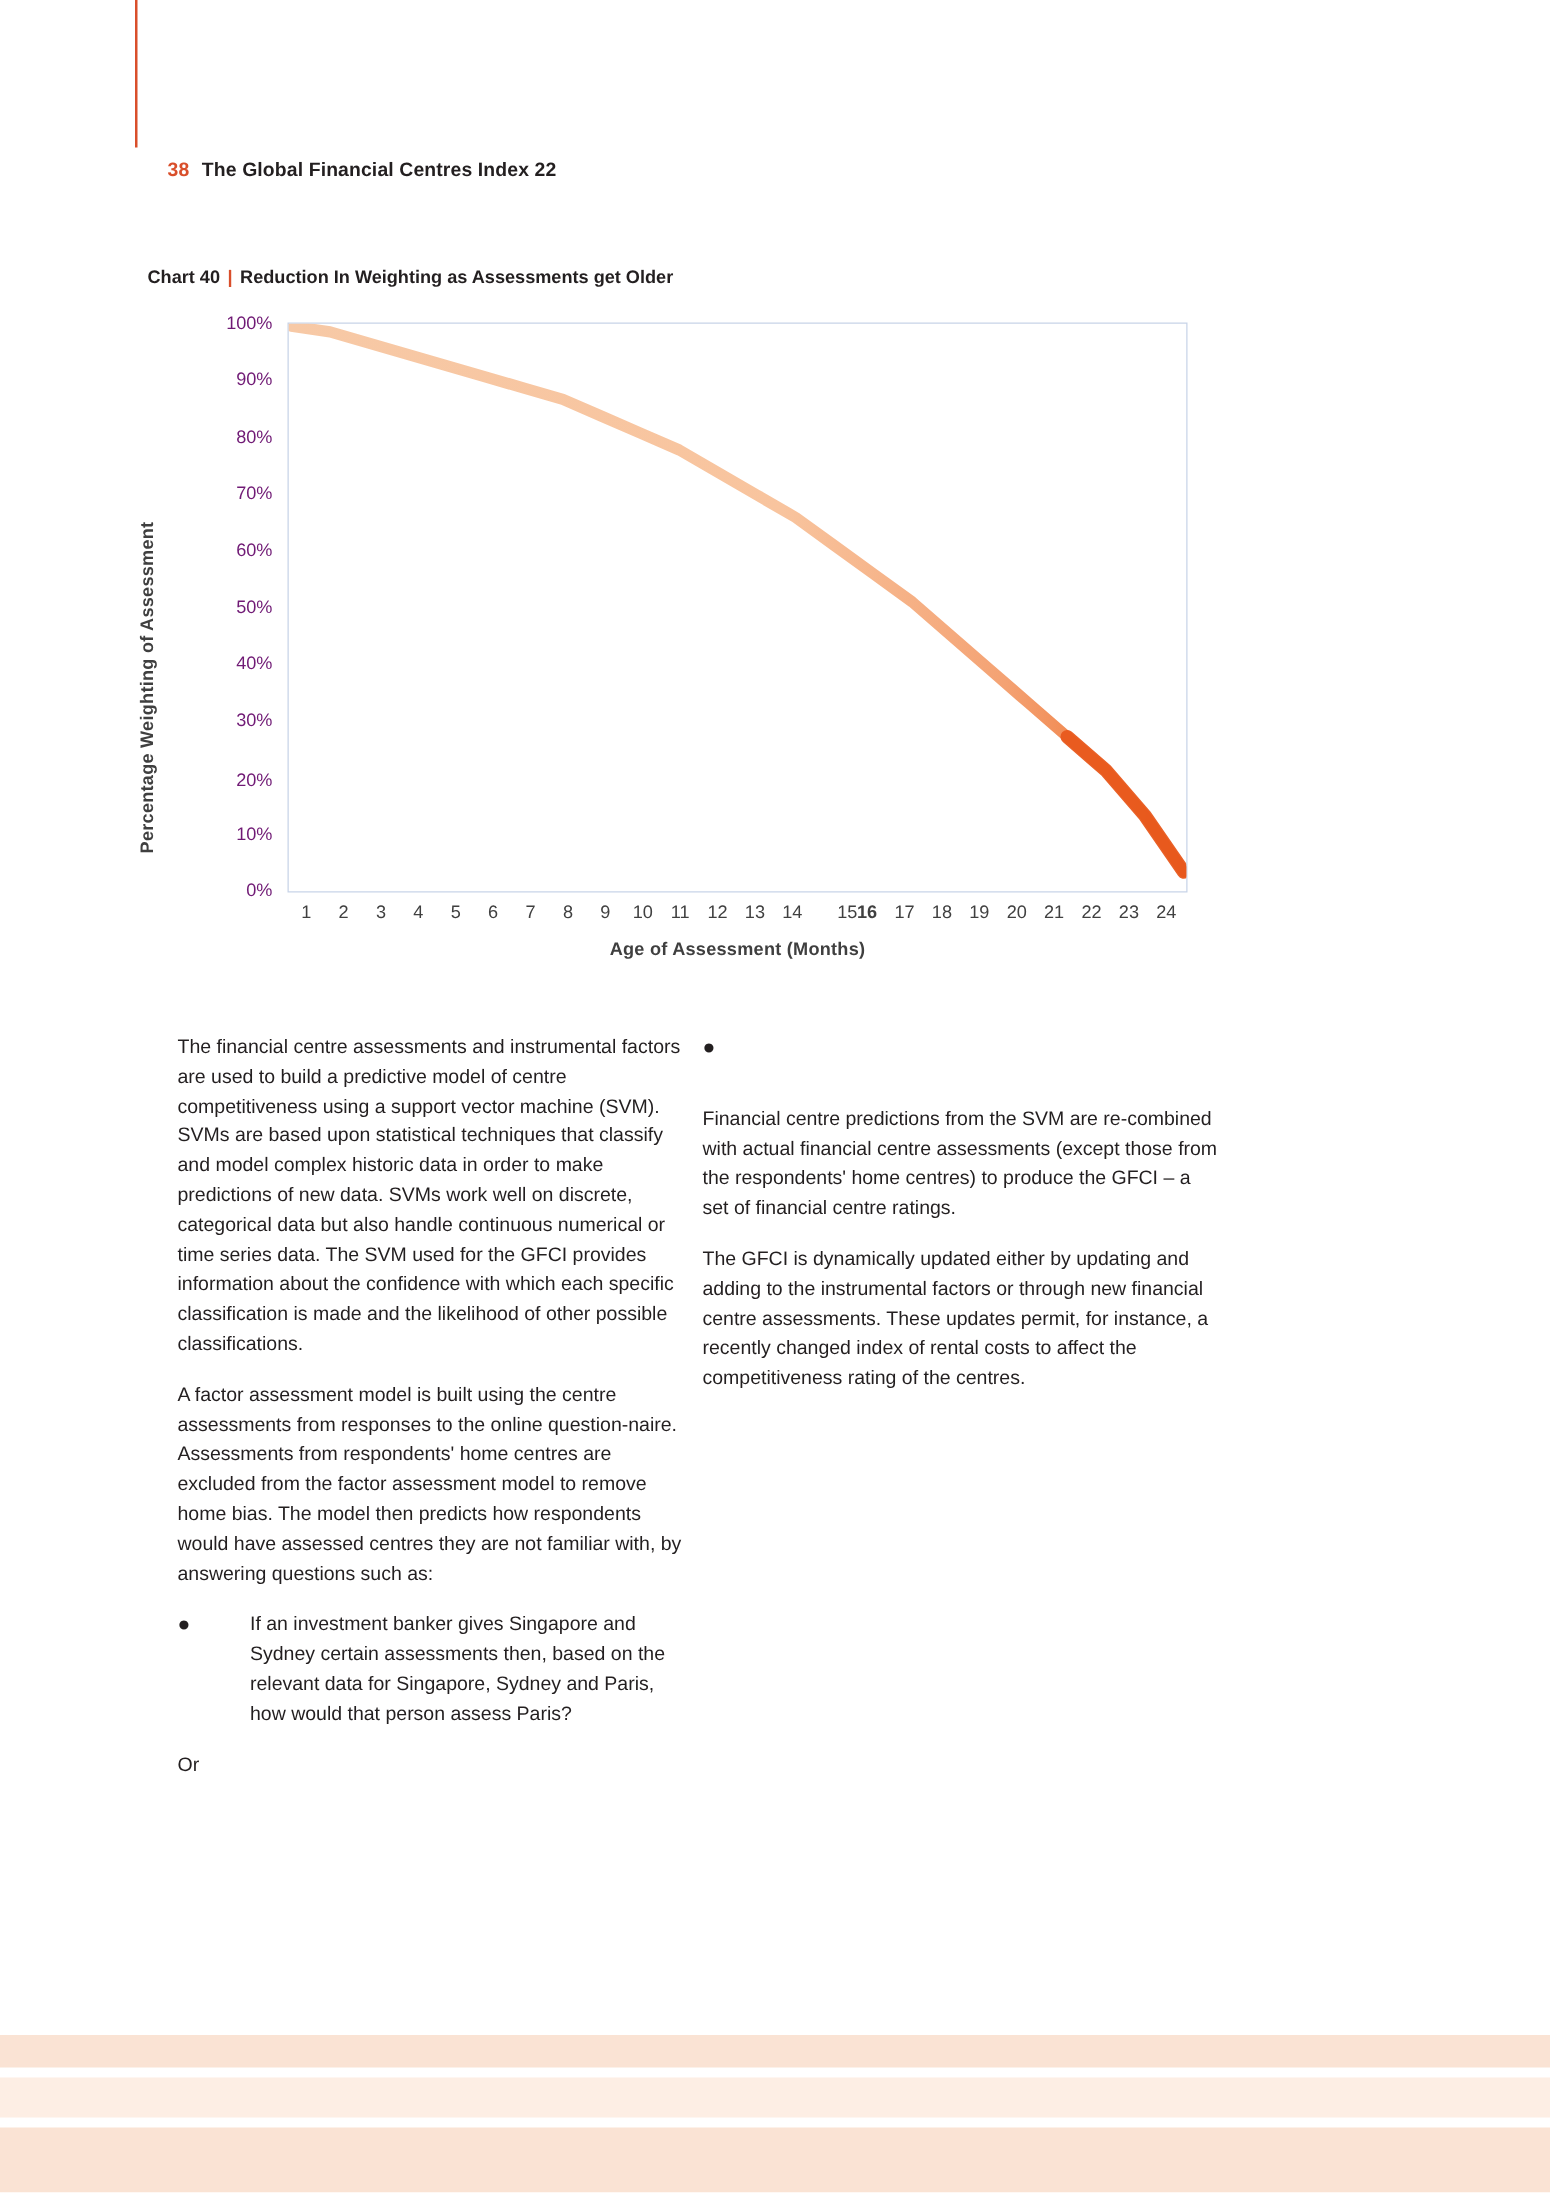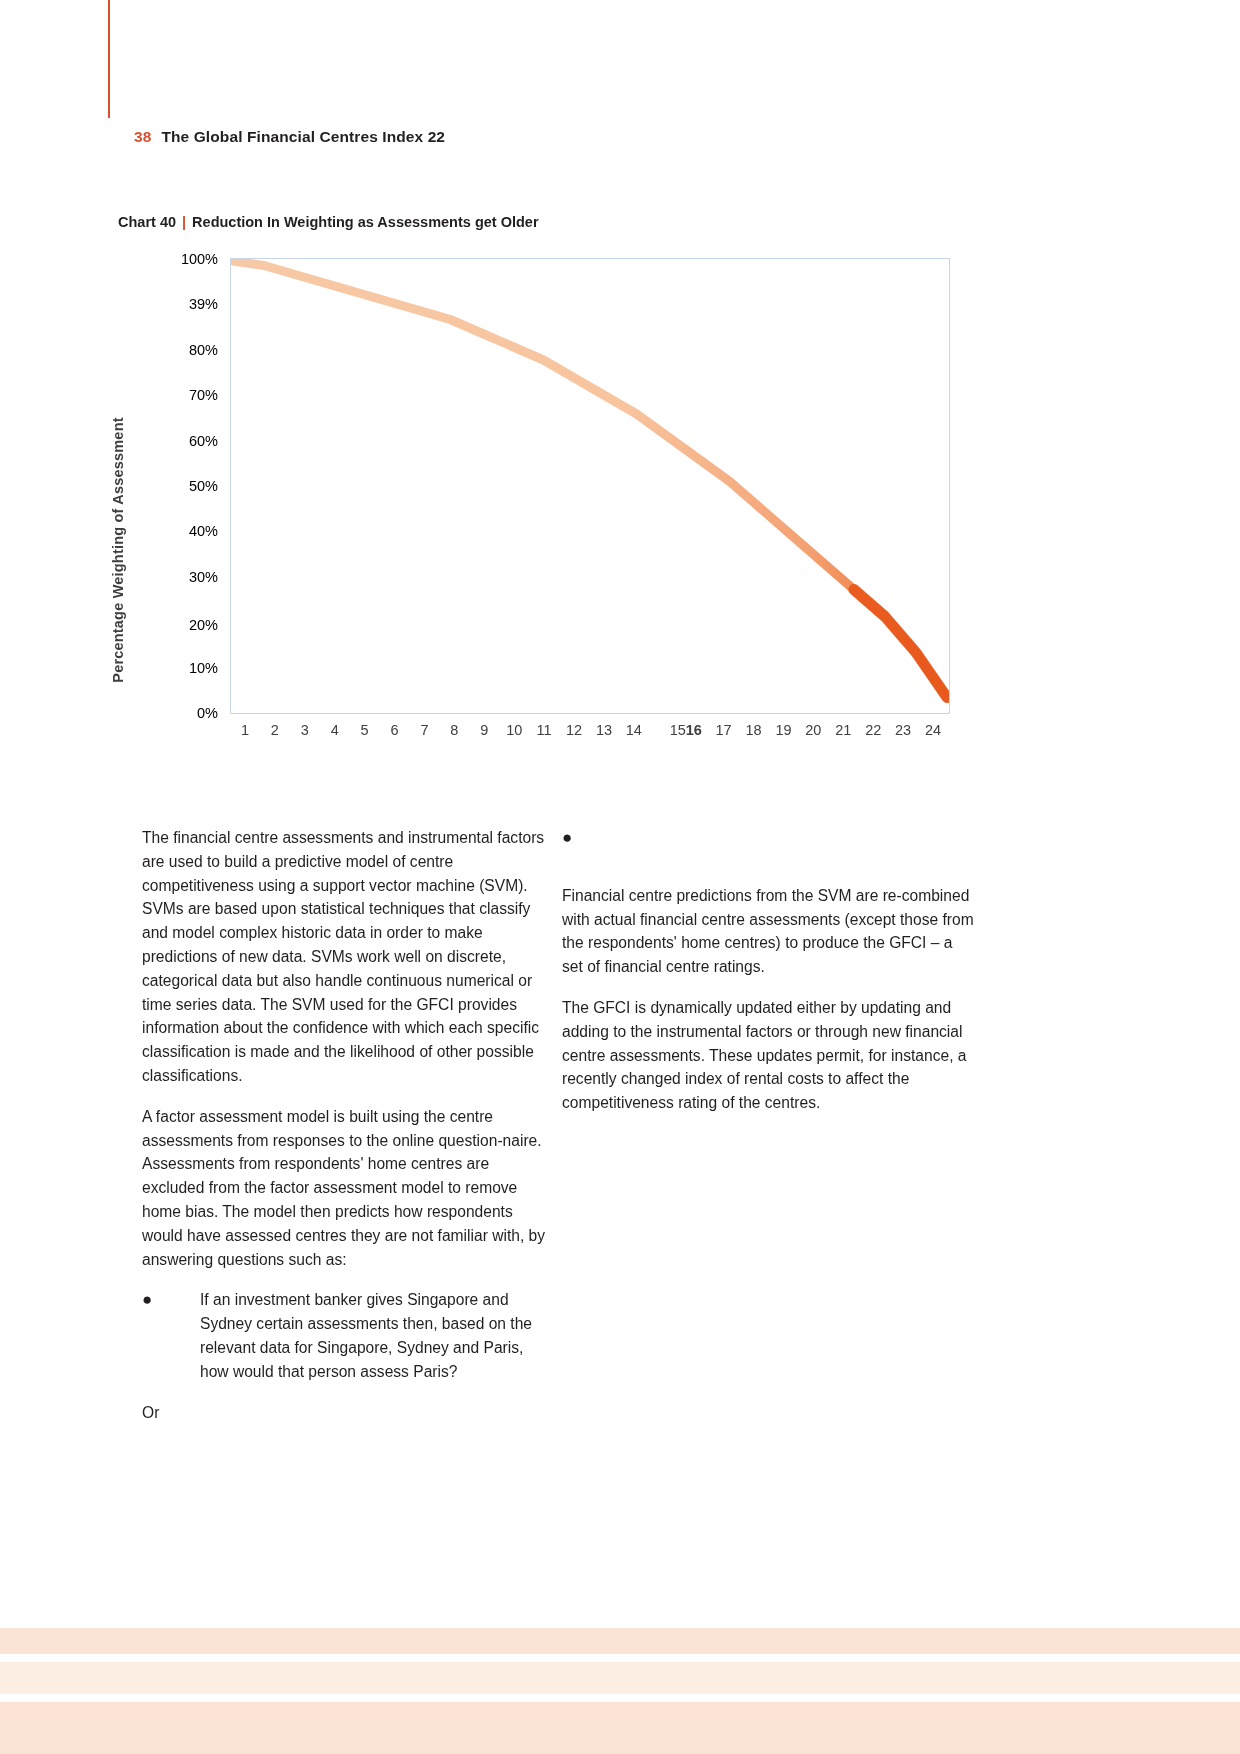--- a/index.html
+++ b/index.html
@@ -95,7 +95,7 @@
     right: 0;
     text-align: right;
     font-size: 14.5px;
-    color: #000000;
+    color: #701a75;
     transform: translateY(-50%);
     white-space: nowrap;
   }

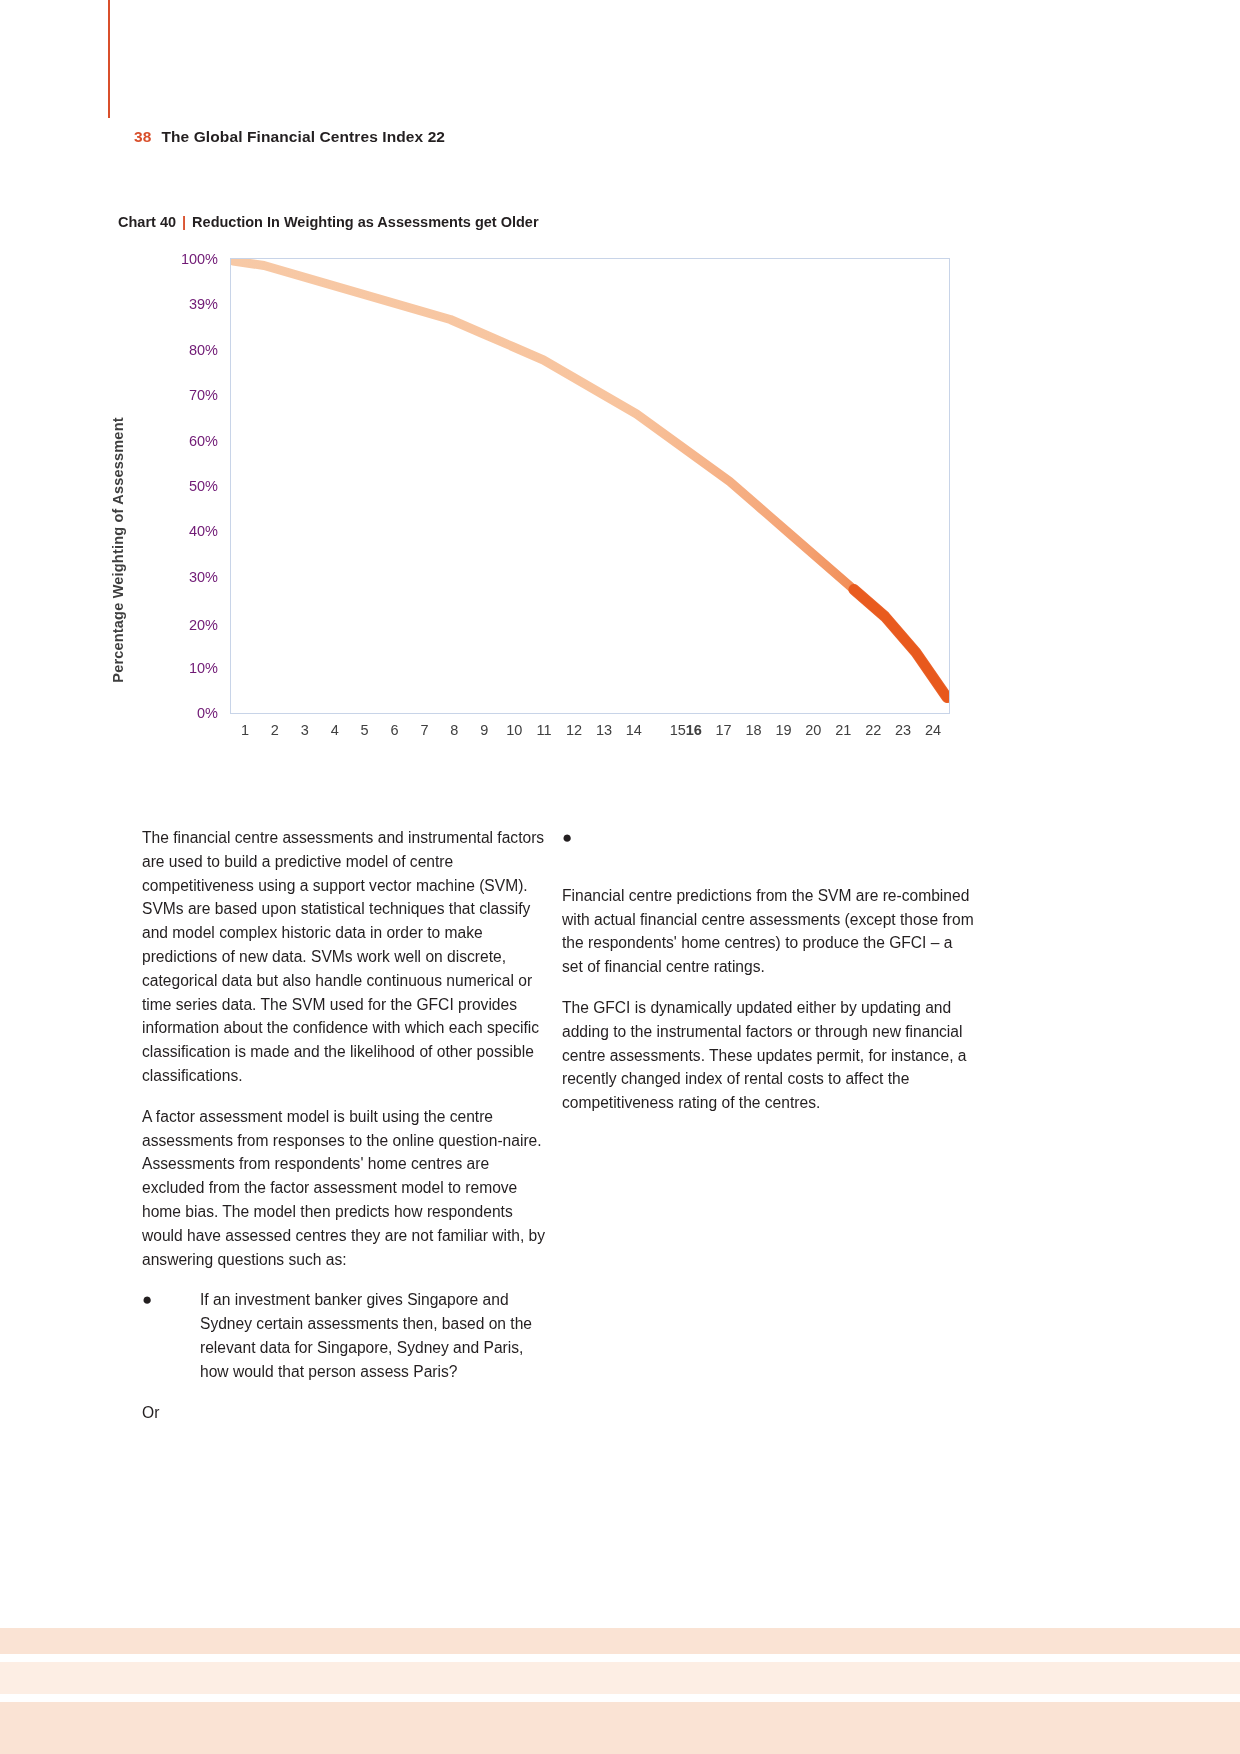--- a/index.html
+++ b/index.html
@@ -196,7 +196,7 @@
       <div class="y-tick" style="top: 182.6px;">60%</div>
       <div class="y-tick" style="top: 137.2px;">70%</div>
       <div class="y-tick" style="top: 91.8px;">80%</div>
-      <div class="y-tick" style="top: 46.4px;">39%</div>
+      <div class="y-tick" style="top: 46.4px;">90%</div>
       <div class="y-tick" style="top: 1px;">100%</div>
     </div>
   <div class="plot">

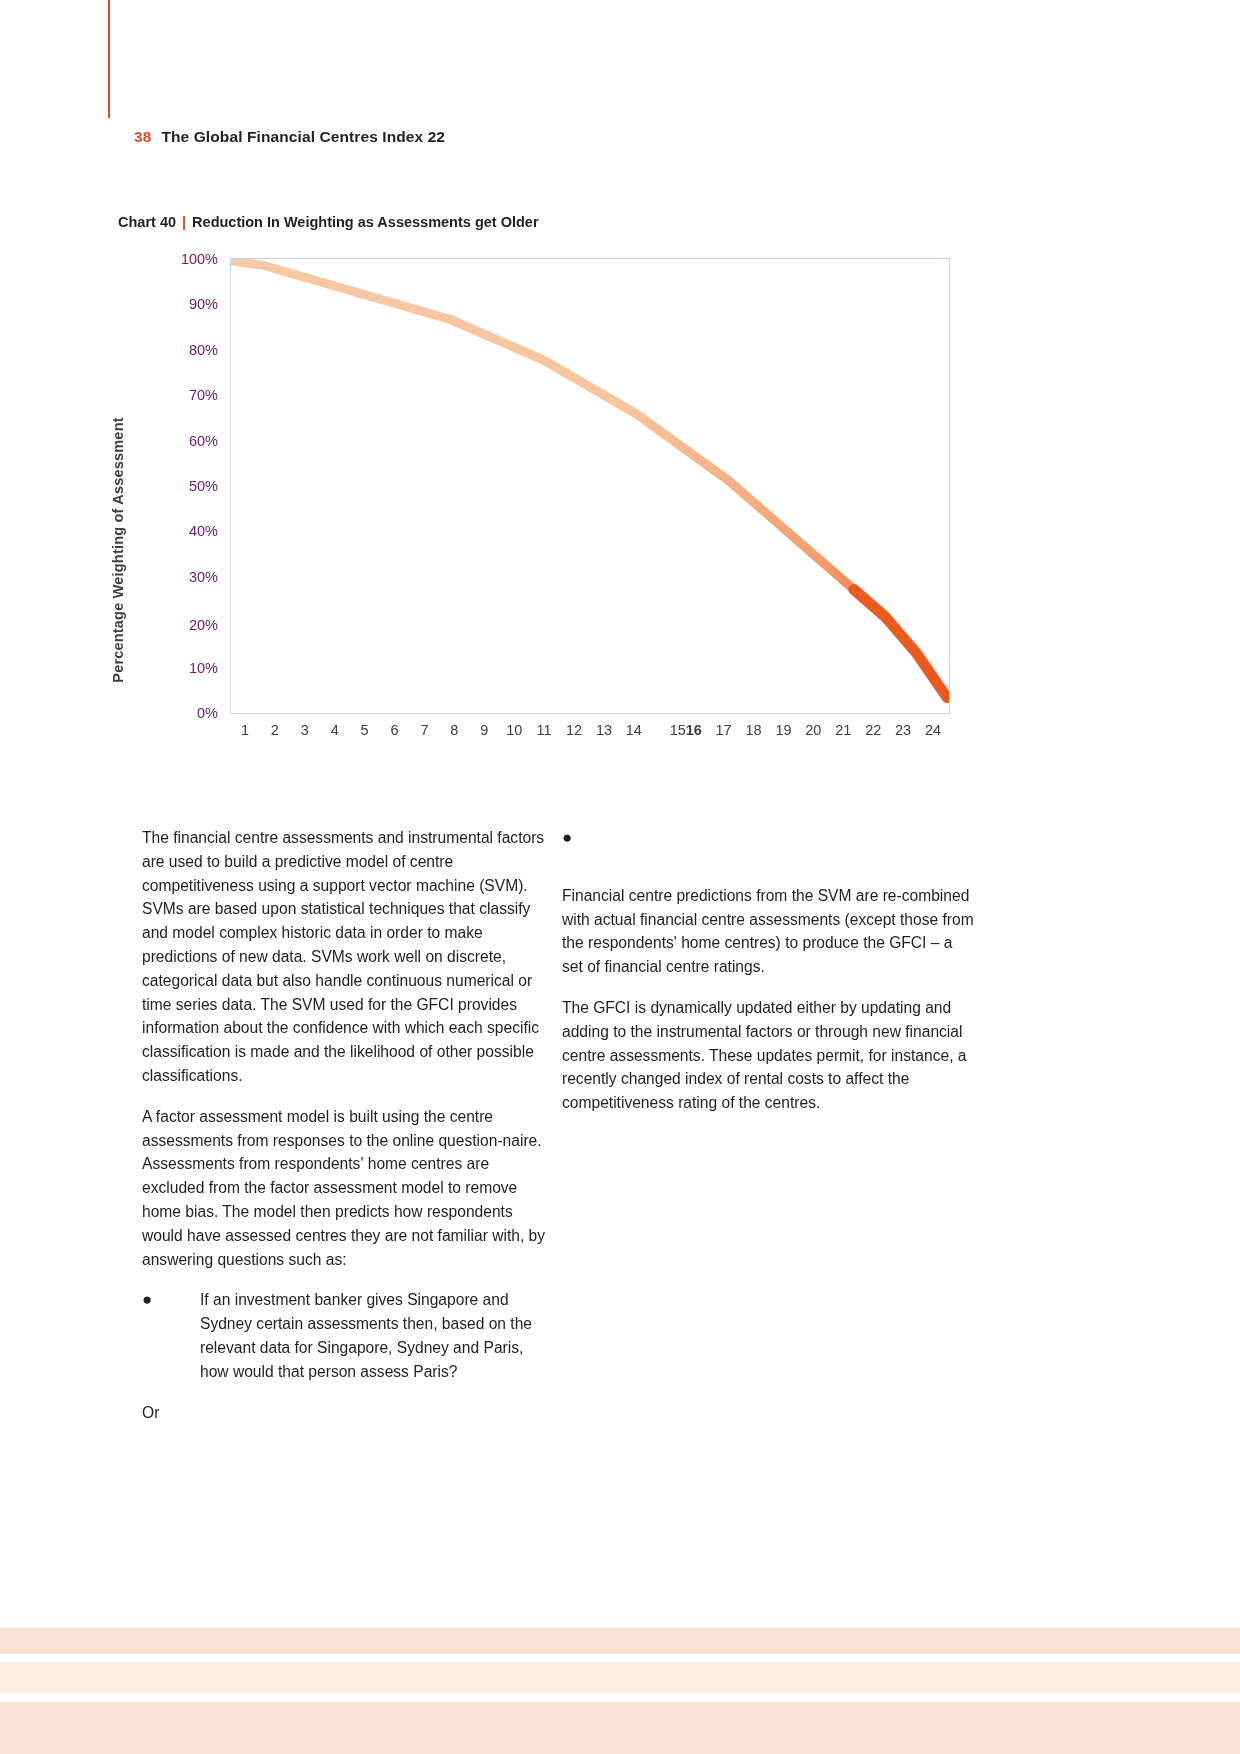--- a/index.html
+++ b/index.html
@@ -240,6 +240,7 @@
       <div class="x-tick" style="left: 673.125px;">23</div>
       <div class="x-tick" style="left: 703.042px;">24</div>
     </div>
+  <div class="x-axis-title">Age of Assessment (Months)</div>
 </div>
 
 <div class="col col-left">

